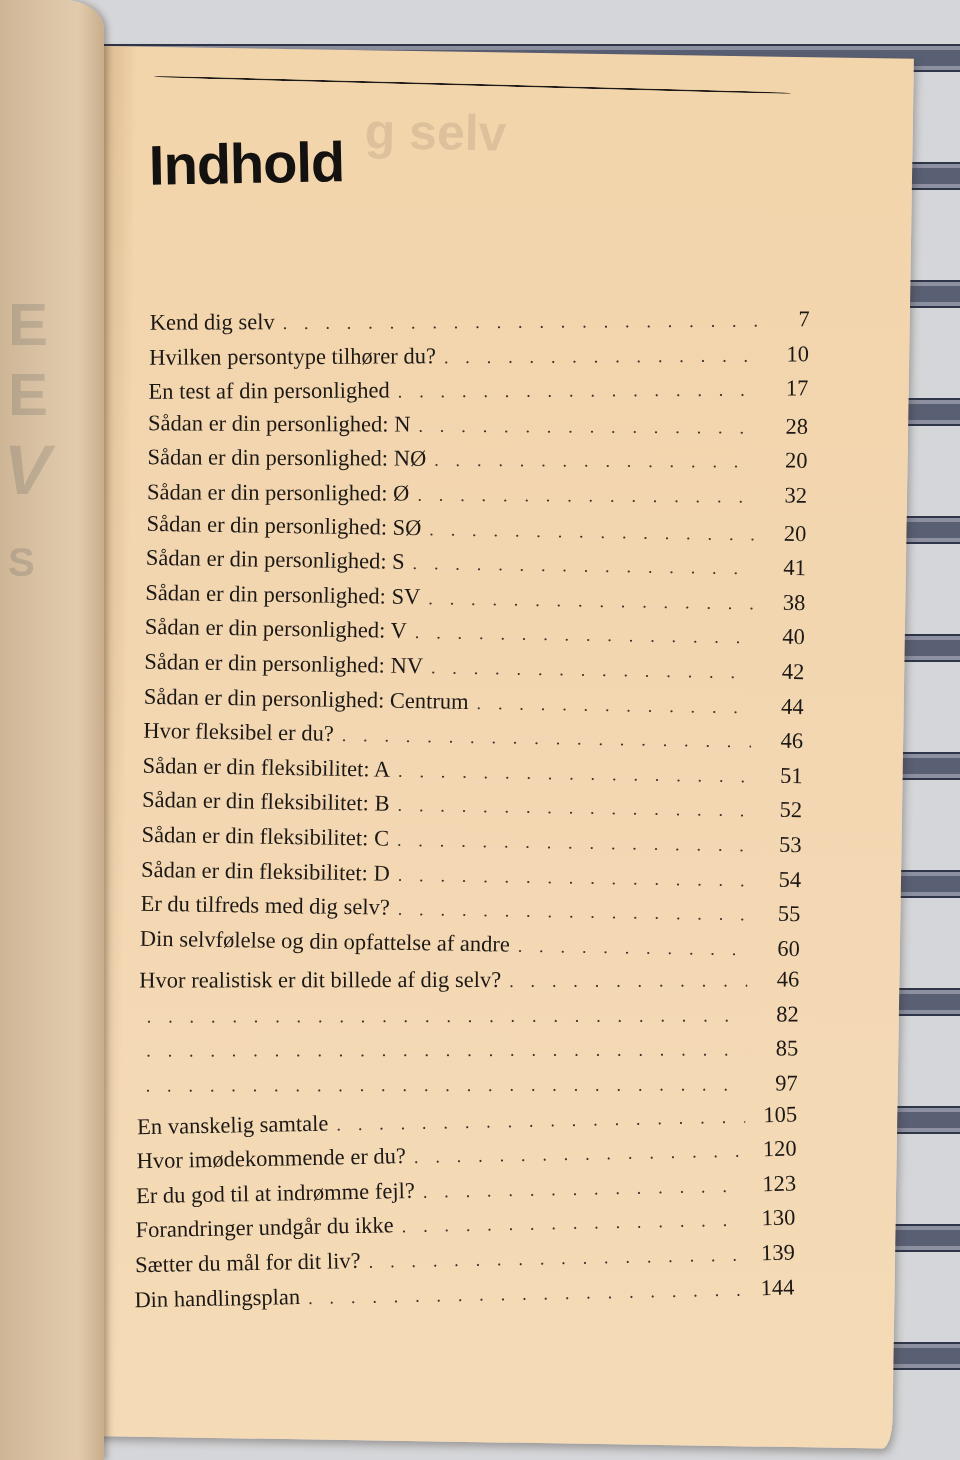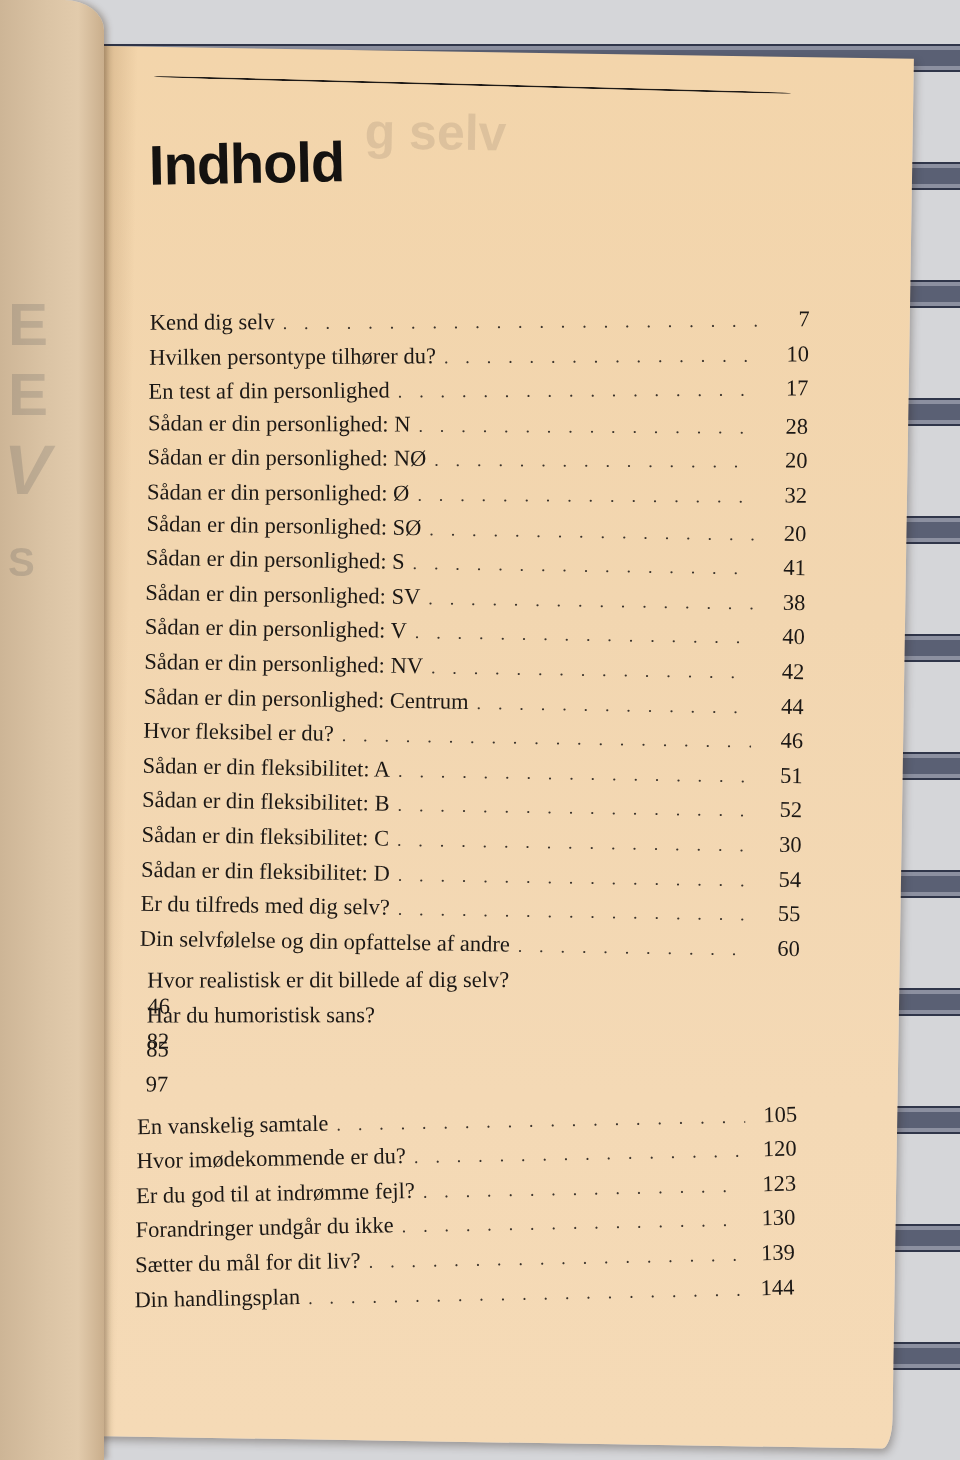--- a/index.html
+++ b/index.html
@@ -238,7 +238,7 @@
       <li class="toc-row skew-c">
         <span class="toc-title">Sådan er din fleksibilitet: C</span>
         <span class="toc-leader"></span>
-        <span class="toc-page">30</span>
+        <span class="toc-page">53</span>
       </li>
       <li class="toc-row skew-c">
         <span class="toc-title">Sådan er din fleksibilitet: D</span>

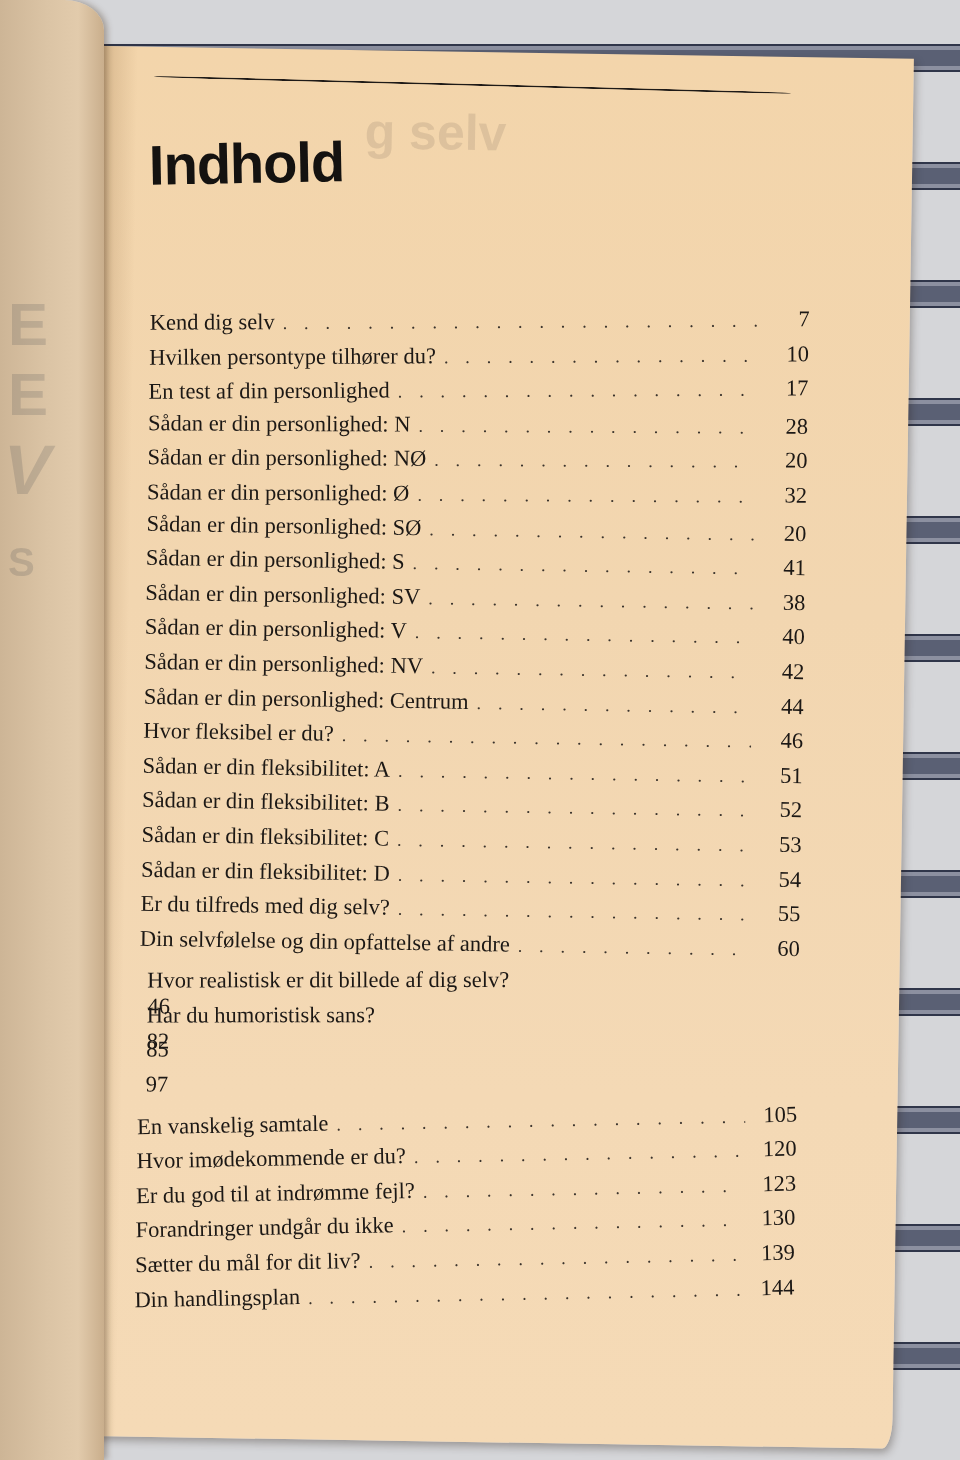--- a/index.html
+++ b/index.html
@@ -141,7 +141,7 @@
     .toc-row.skew-a { transform: rotate(-1.2deg); }
     .toc-row.skew-b { transform: rotate(-0.6deg); }
     .toc-row.skew-c { transform: rotate(0deg); }
-    .toc-row.skew-d { transform: rotate(-1deg) translateY(2px); flex-direction: column; }
+    .toc-row.skew-d { transform: rotate(-1deg) translateY(2px); }
     .toc-row.skew-e { transform: rotate(-2deg) translateY(4px); }
   </style>
 </head>

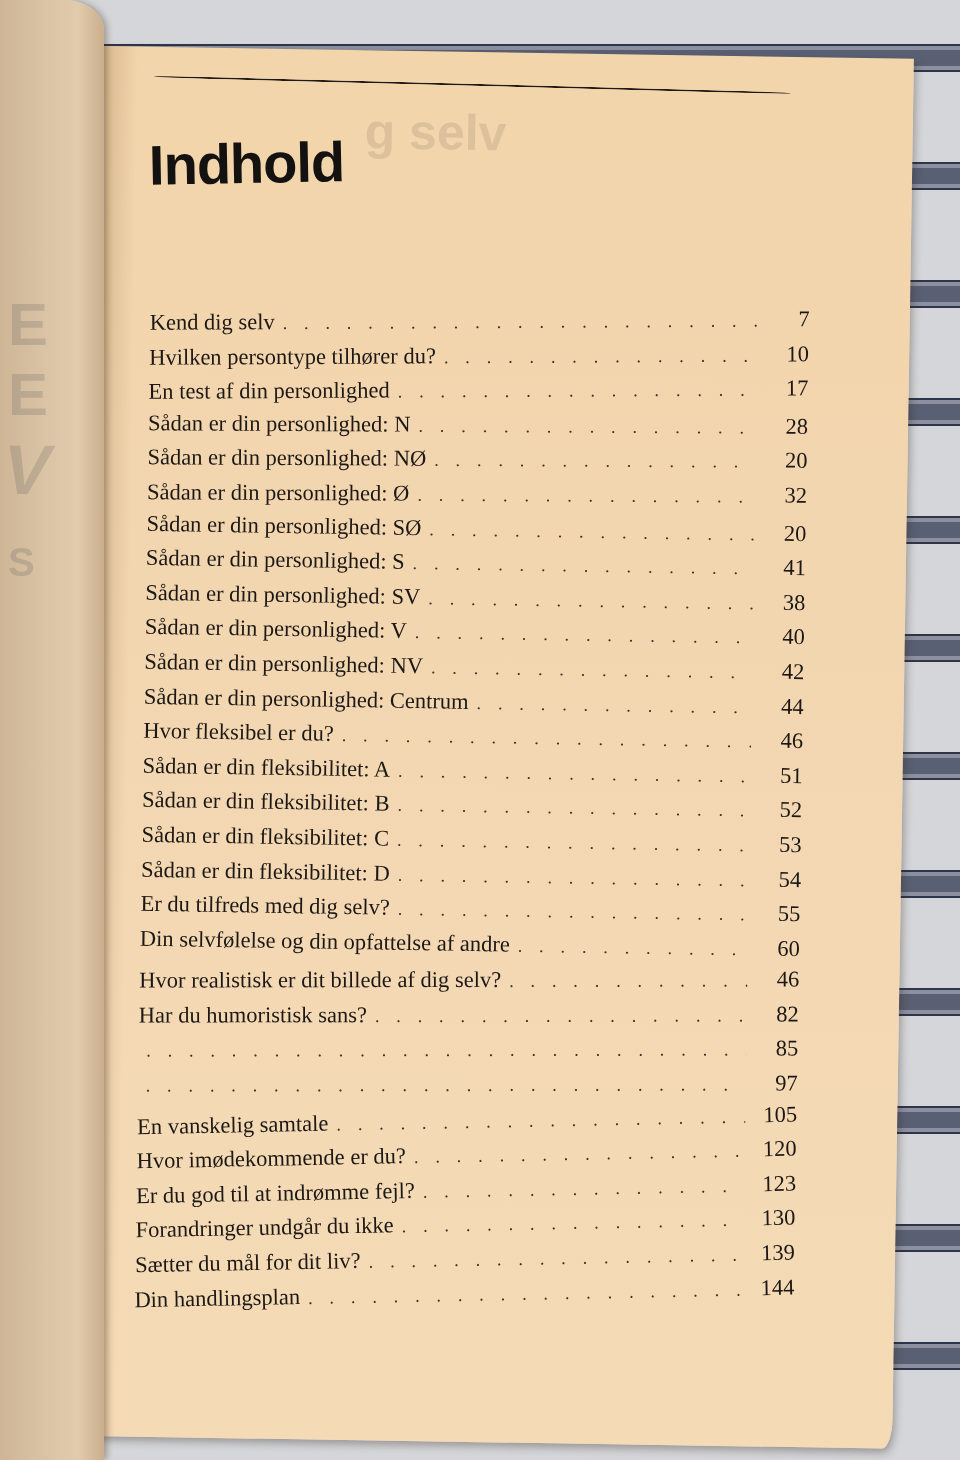--- a/index.html
+++ b/index.html
@@ -261,7 +261,6 @@
         <span class="toc-page">46</span>
       </li>
       <li class="toc-row skew-d">
-        <span class="toc-title">Har du humoristisk sans?</span>
         <span class="toc-leader"></span>
         <span class="toc-page">82</span>
       </li>

